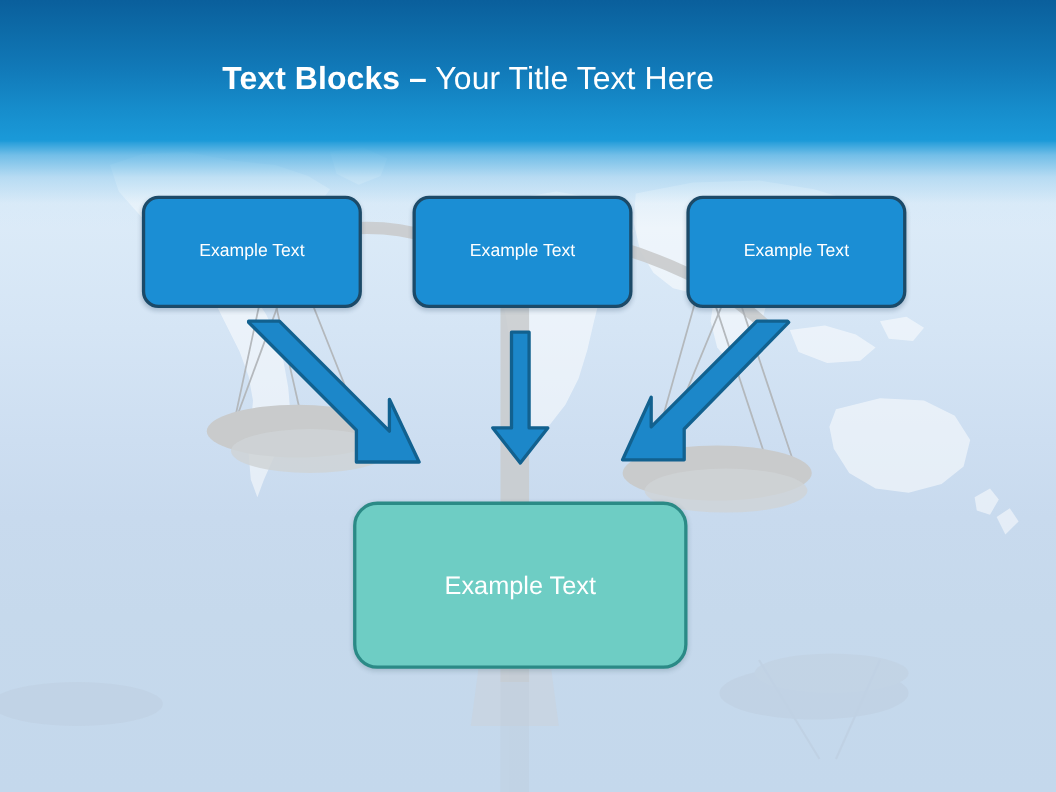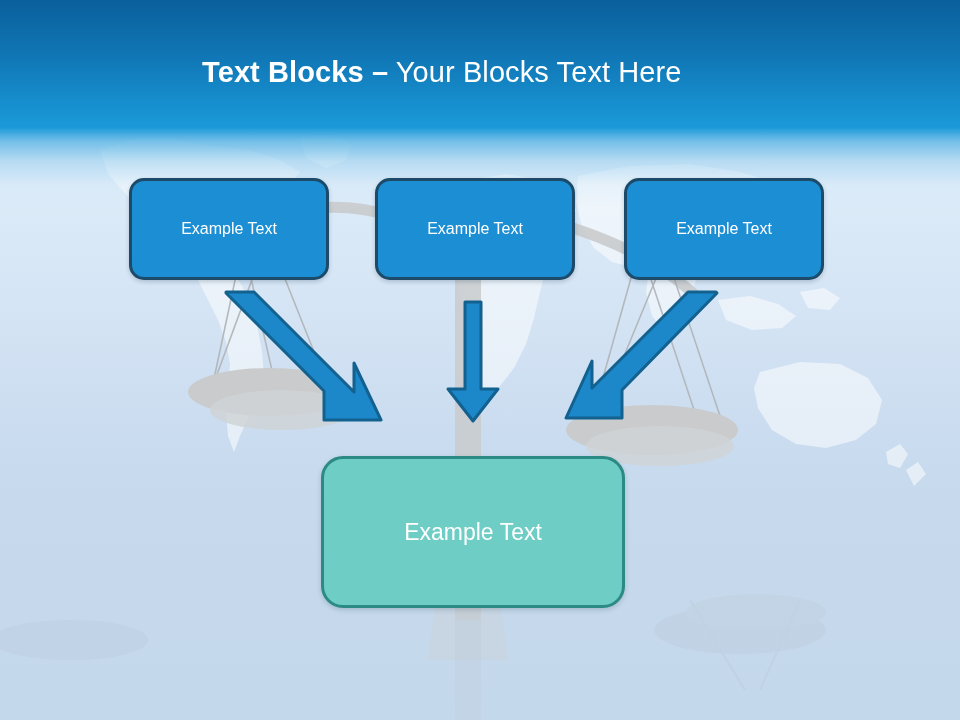--- a/index.html
+++ b/index.html
@@ -223,7 +223,7 @@
   <div class="header-fade"></div>
 
   <div class="title">
-    <span class="strong">Text Blocks –</span><span class="light"> Your Blocks Text Here</span>
+    <span class="strong">Text Blocks –</span><span class="light"> Your Title Text Here</span>
   </div>
 
   <svg class="arrow-layer" viewBox="0 0 960 720">

